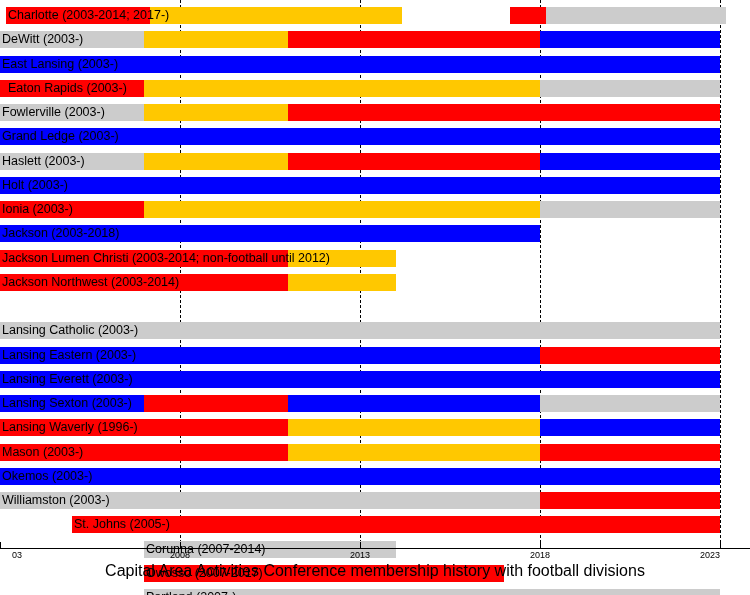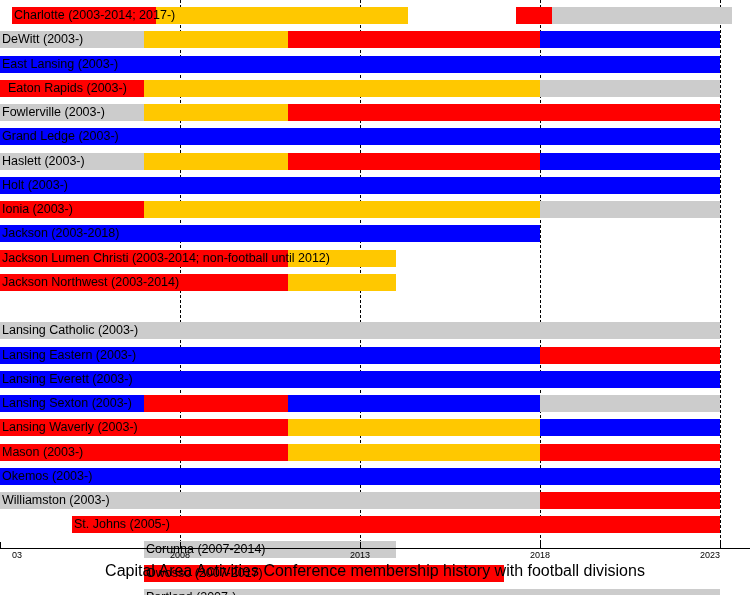--- a/index.html
+++ b/index.html
@@ -38,7 +38,7 @@
       <div class="gridline" style="left: 360px;"></div>
       <div class="gridline" style="left: 540px;"></div>
       <div class="gridline" style="left: 720px;"></div>
-      <div class="row" style="left: 12px; top: 7px; width: 696px; padding-left: 16px;">
+      <div class="row" style="left: 6px; top: 7px; width: 696px; padding-left: 16px;">
         <div class="seg" style="left: 0px; width: 144px; background: rgb(255, 0, 0);"></div>
         <div class="seg" style="left: 144px; width: 252px; background: rgb(255, 200, 0);"></div>
         <div class="seg" style="left: 504px; width: 36px; background: rgb(255, 0, 0);"></div>

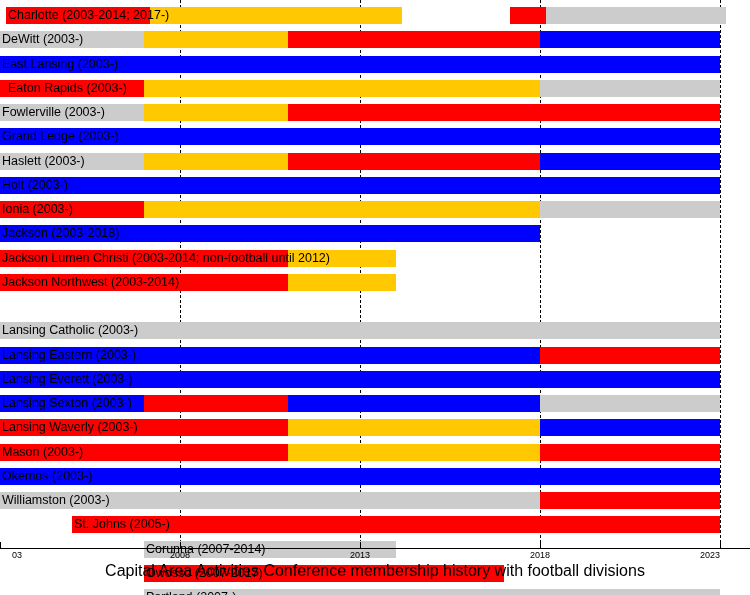--- a/index.html
+++ b/index.html
@@ -128,7 +128,7 @@
         <div class="seg" style="left: 0px; width: 288px; background: rgb(255, 0, 0);"></div>
         <div class="seg" style="left: 288px; width: 252px; background: rgb(255, 200, 0);"></div>
         <div class="seg" style="left: 540px; width: 180px; background: rgb(0, 0, 255);"></div>
-        <div class="rowlabel" style="left: 0px; color: rgb(0, 0, 0);">Lansing Waverly (2003-)</div>
+        <div class="rowlabel" style="left: 0px; color: rgb(0, 0, 0);">Lansing Waverly (1996-)</div>
       </div>
       <div class="row" style="left: 0px; top: 443.5px; width: 750px;">
         <div class="seg" style="left: 0px; width: 288px; background: rgb(255, 0, 0);"></div>

